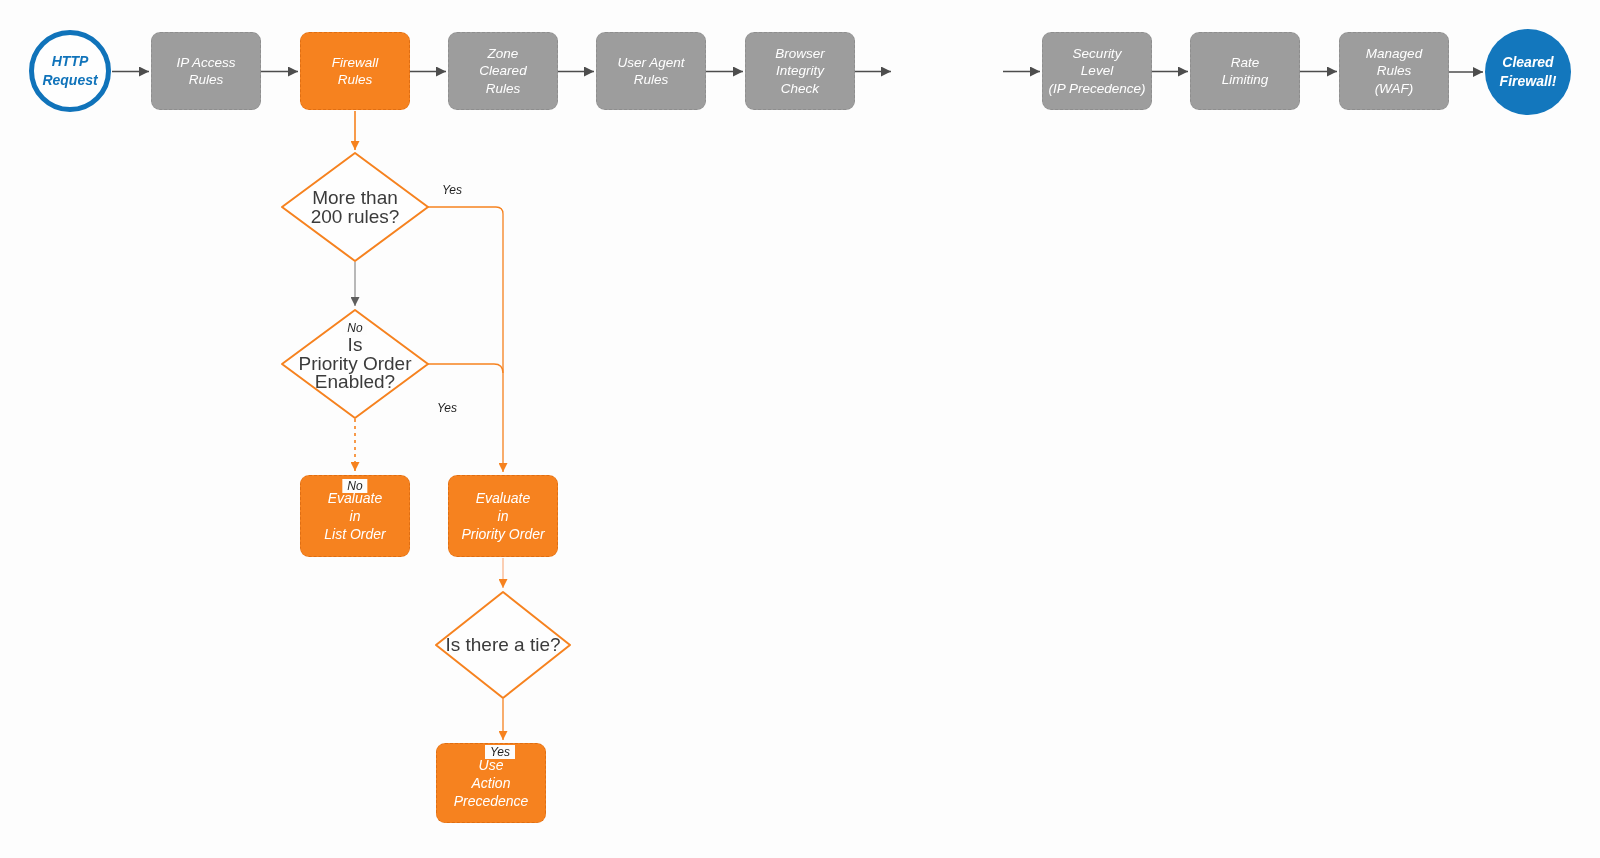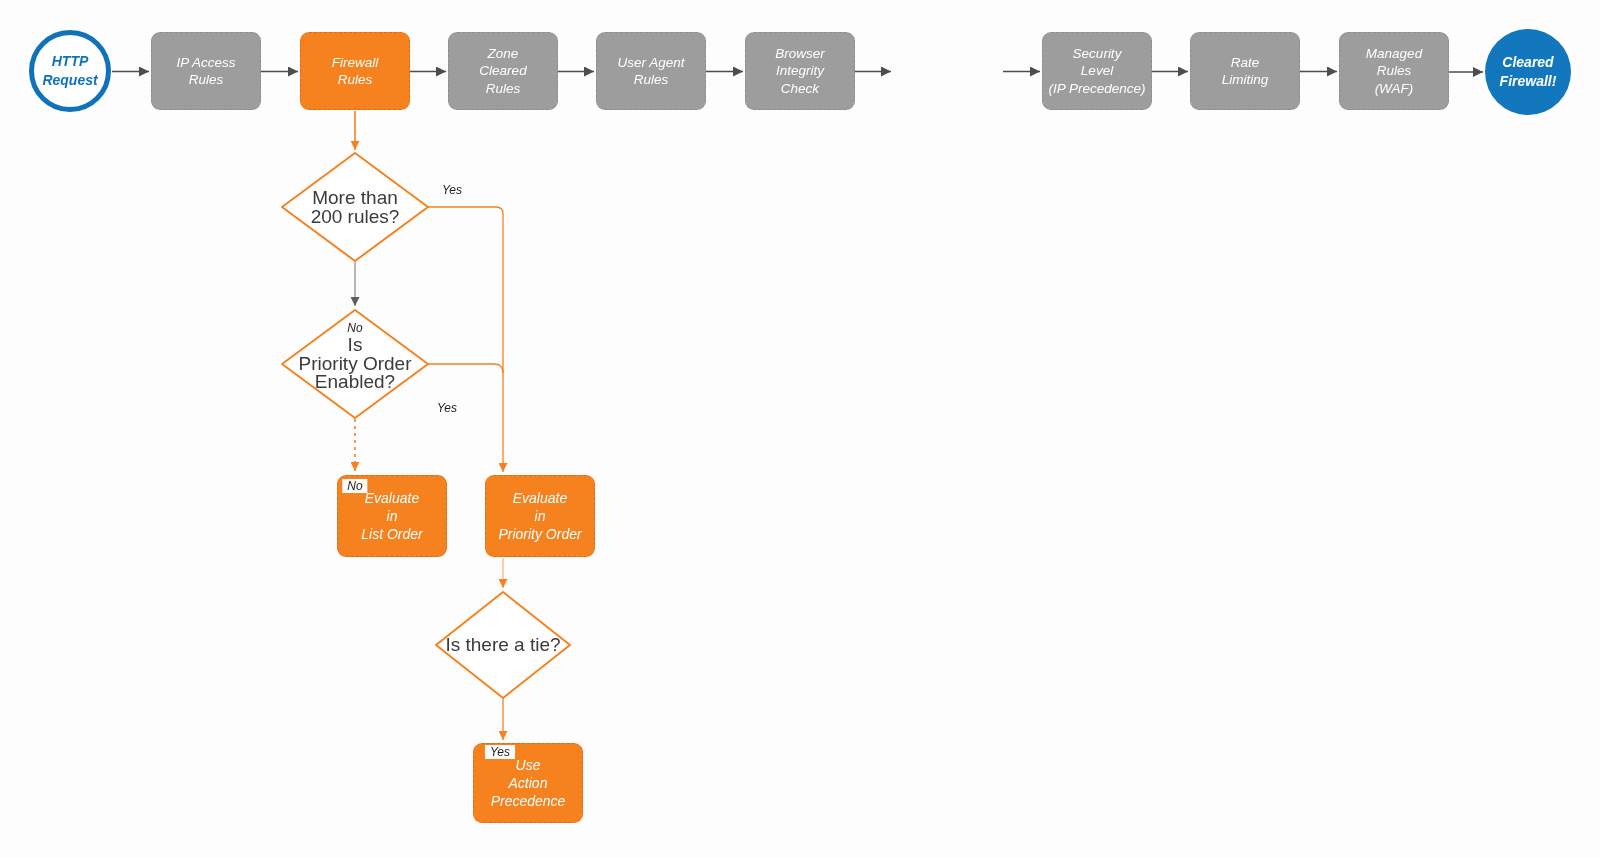--- a/index.html
+++ b/index.html
@@ -47,7 +47,7 @@
   .action{position:absolute;width:110px;height:82px;background:var(--orange);
     border:1px dashed rgba(205,95,10,.55);border-radius:9px;
     display:flex;flex-direction:column;align-items:center;justify-content:center;
-    text-align:center;color:#fff;font-style:italic;font-size:14px;line-height:18px;margin-left:37px;}
+    text-align:center;color:#fff;font-style:italic;font-size:14px;line-height:18px;}
 
   
   .decision-label{position:absolute;transform:translate(-50%,-50%);text-align:center;

